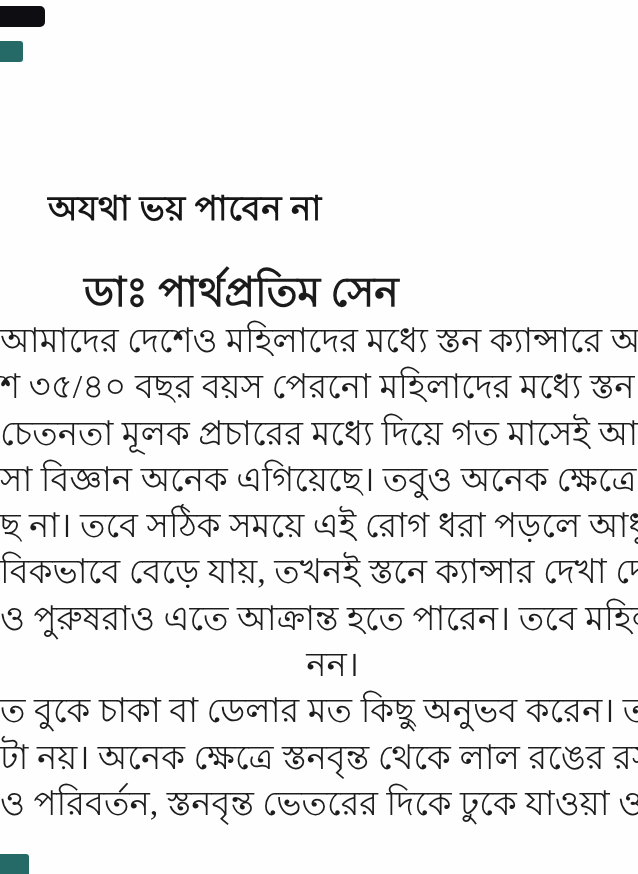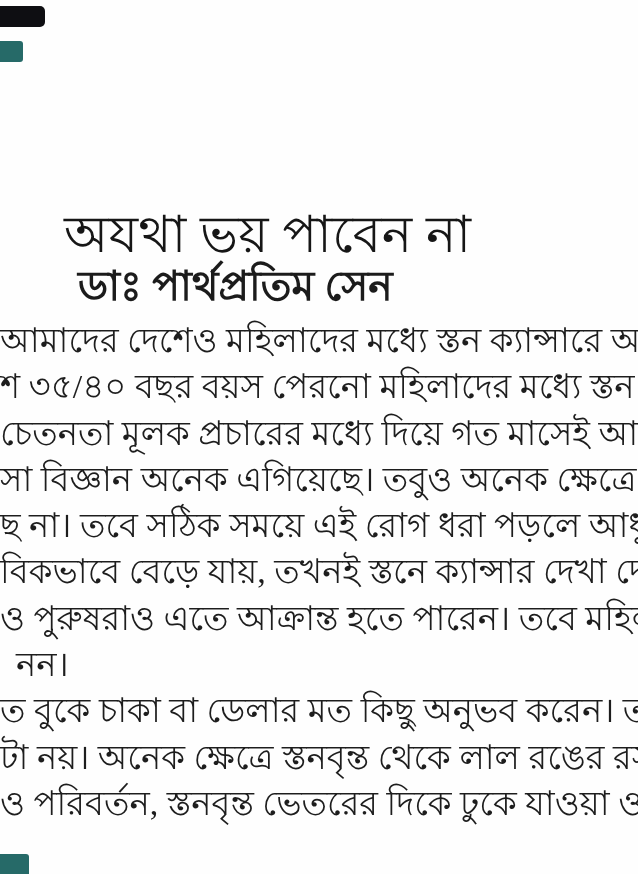--- a/index.html
+++ b/index.html
@@ -46,9 +46,9 @@
     position: absolute;
     top: 188px;
     left: 48px;
-    margin: 16px;
-    font-size: 51px;
-    font-weight: 400;
+    margin: 0;
+    font-size: 34px;
+    font-weight: 700;
     line-height: 1.25;
     white-space: nowrap;
     color: #161616;

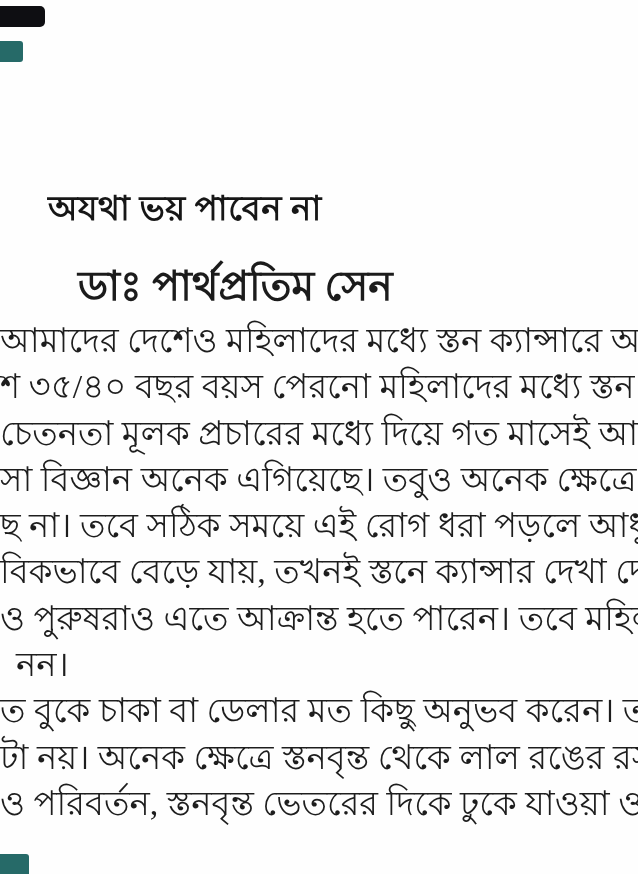--- a/index.html
+++ b/index.html
@@ -58,7 +58,7 @@
     position: absolute;
     top: 262px;
     left: 78px;
-    margin: 0;
+    margin: 6px;
     font-size: 41px;
     font-weight: 600;
     line-height: 1.2;

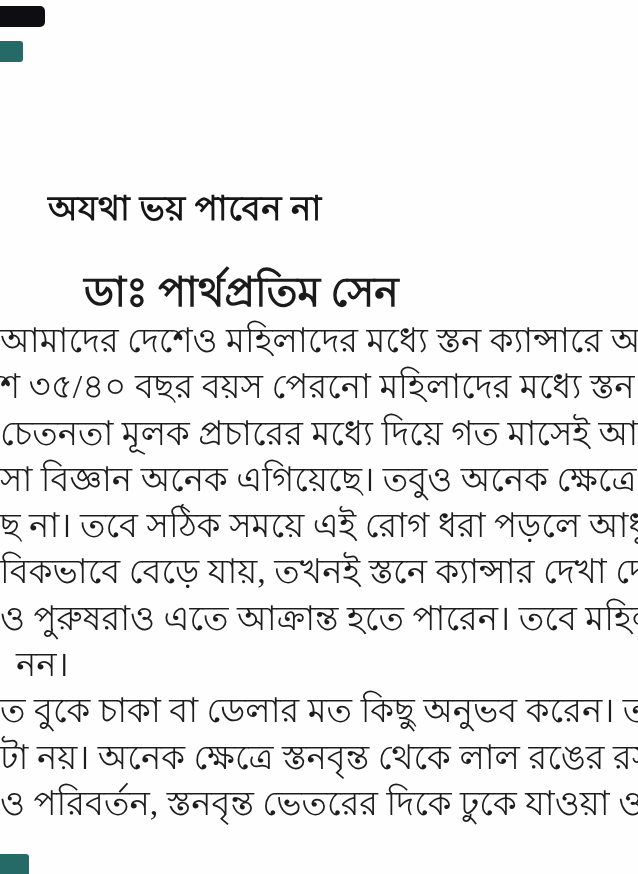--- a/index.html
+++ b/index.html
@@ -80,7 +80,8 @@
     height: 46.3px;
   }
   .body-line.indent-small {
-    padding-left: 16px;
+    padding-left: 27px;
+    text-align: center;
   }
 </style>
 </head>

